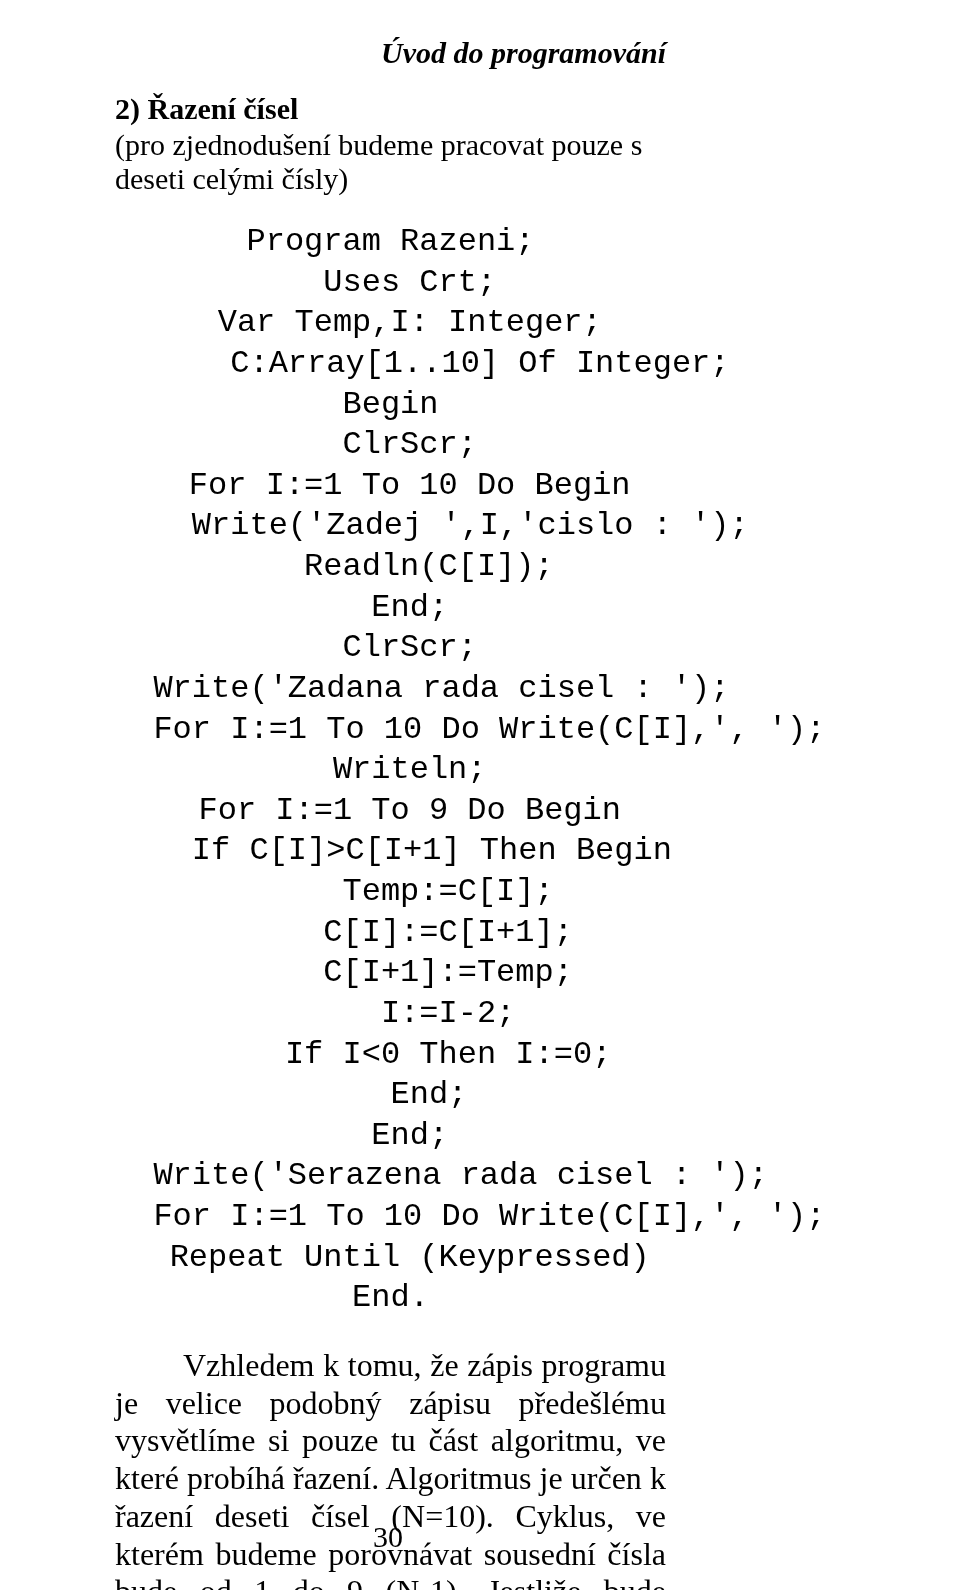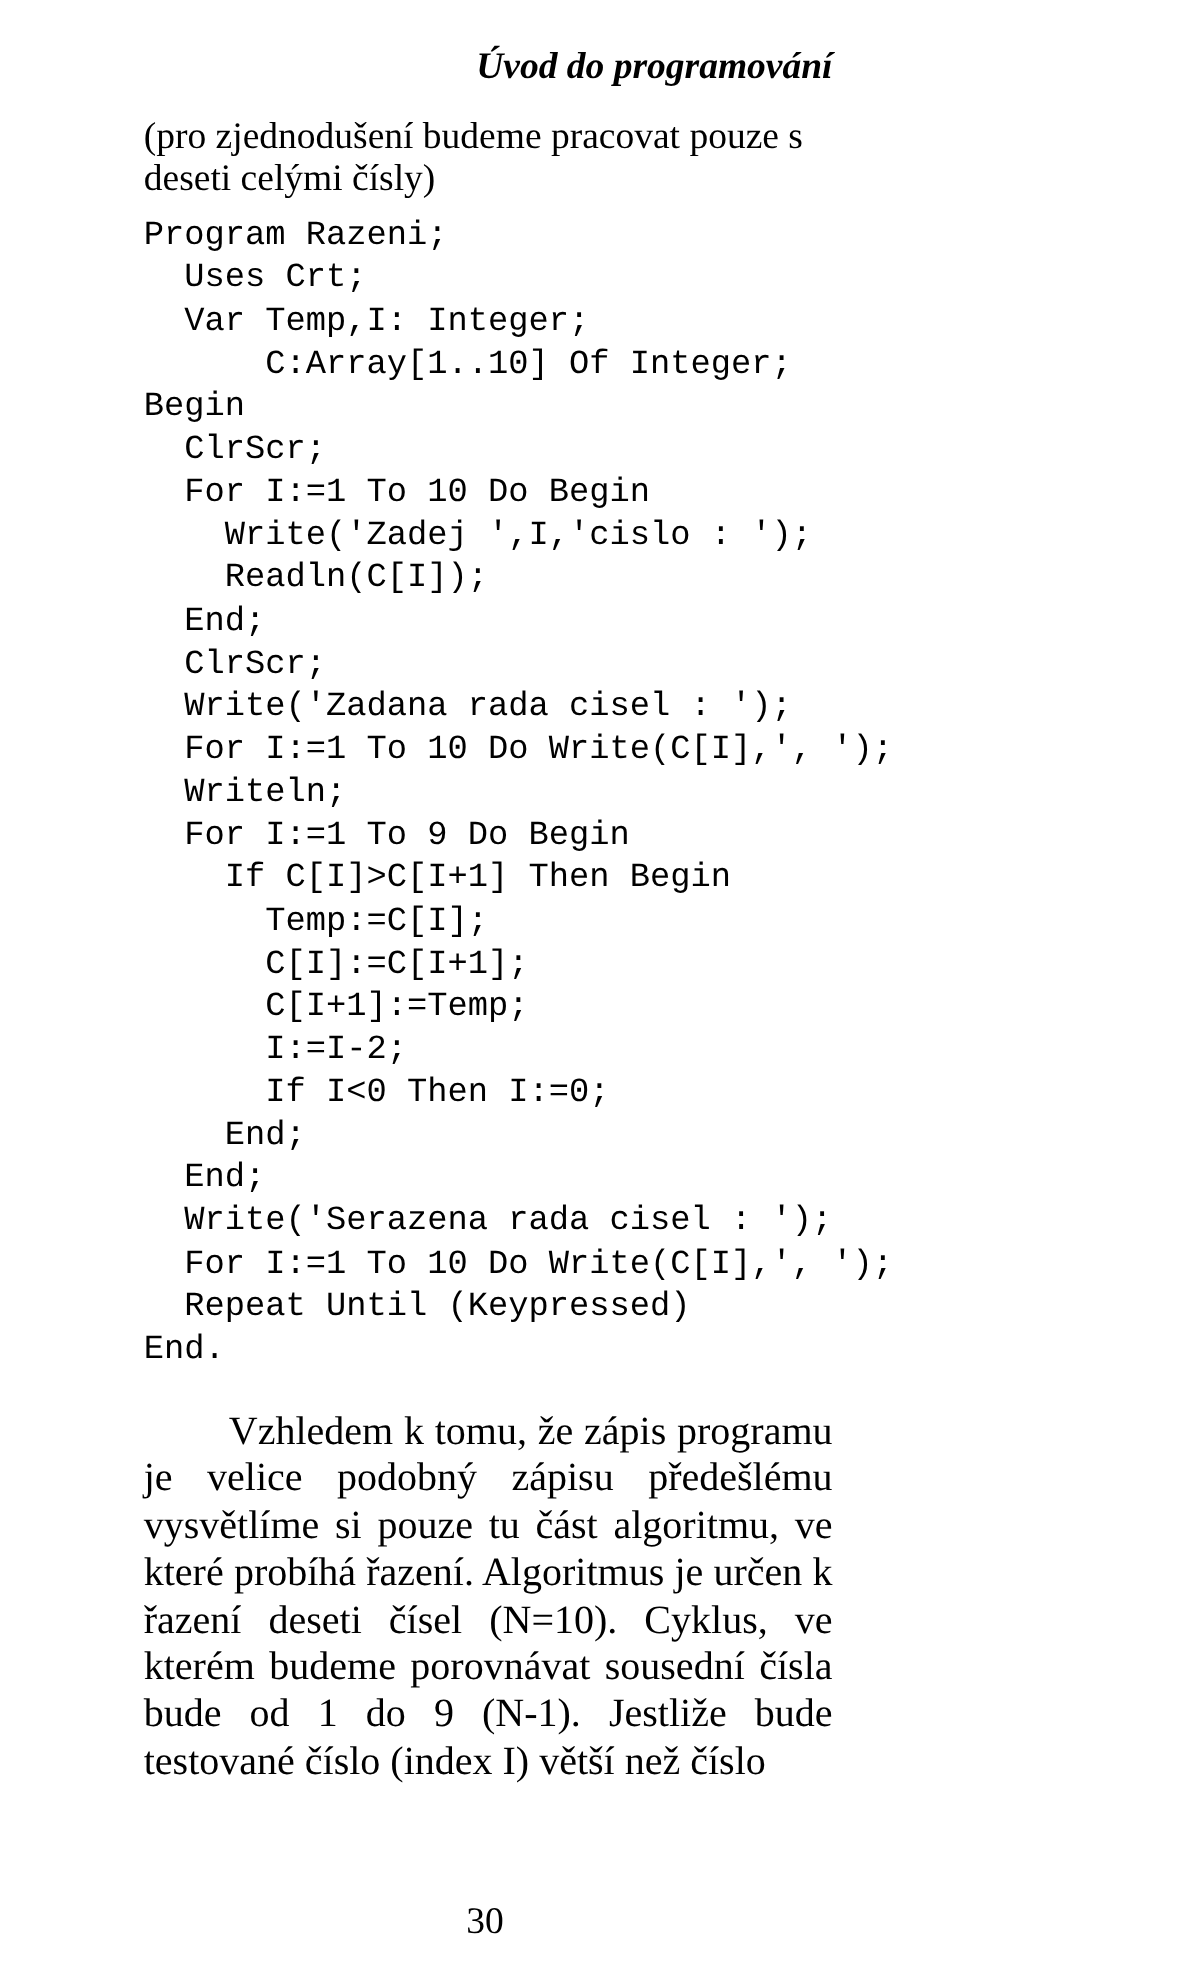--- a/index.html
+++ b/index.html
@@ -65,6 +65,7 @@
 
   <div class="header">Úvod do programování</div>
 
+  <div class="sec-title">2) Řazení čísel</div>
   <div class="subtitle">(pro zjednodušení budeme pracovat pouze s deseti celými čísly)</div>
 
   <div class="code">Program Razeni;

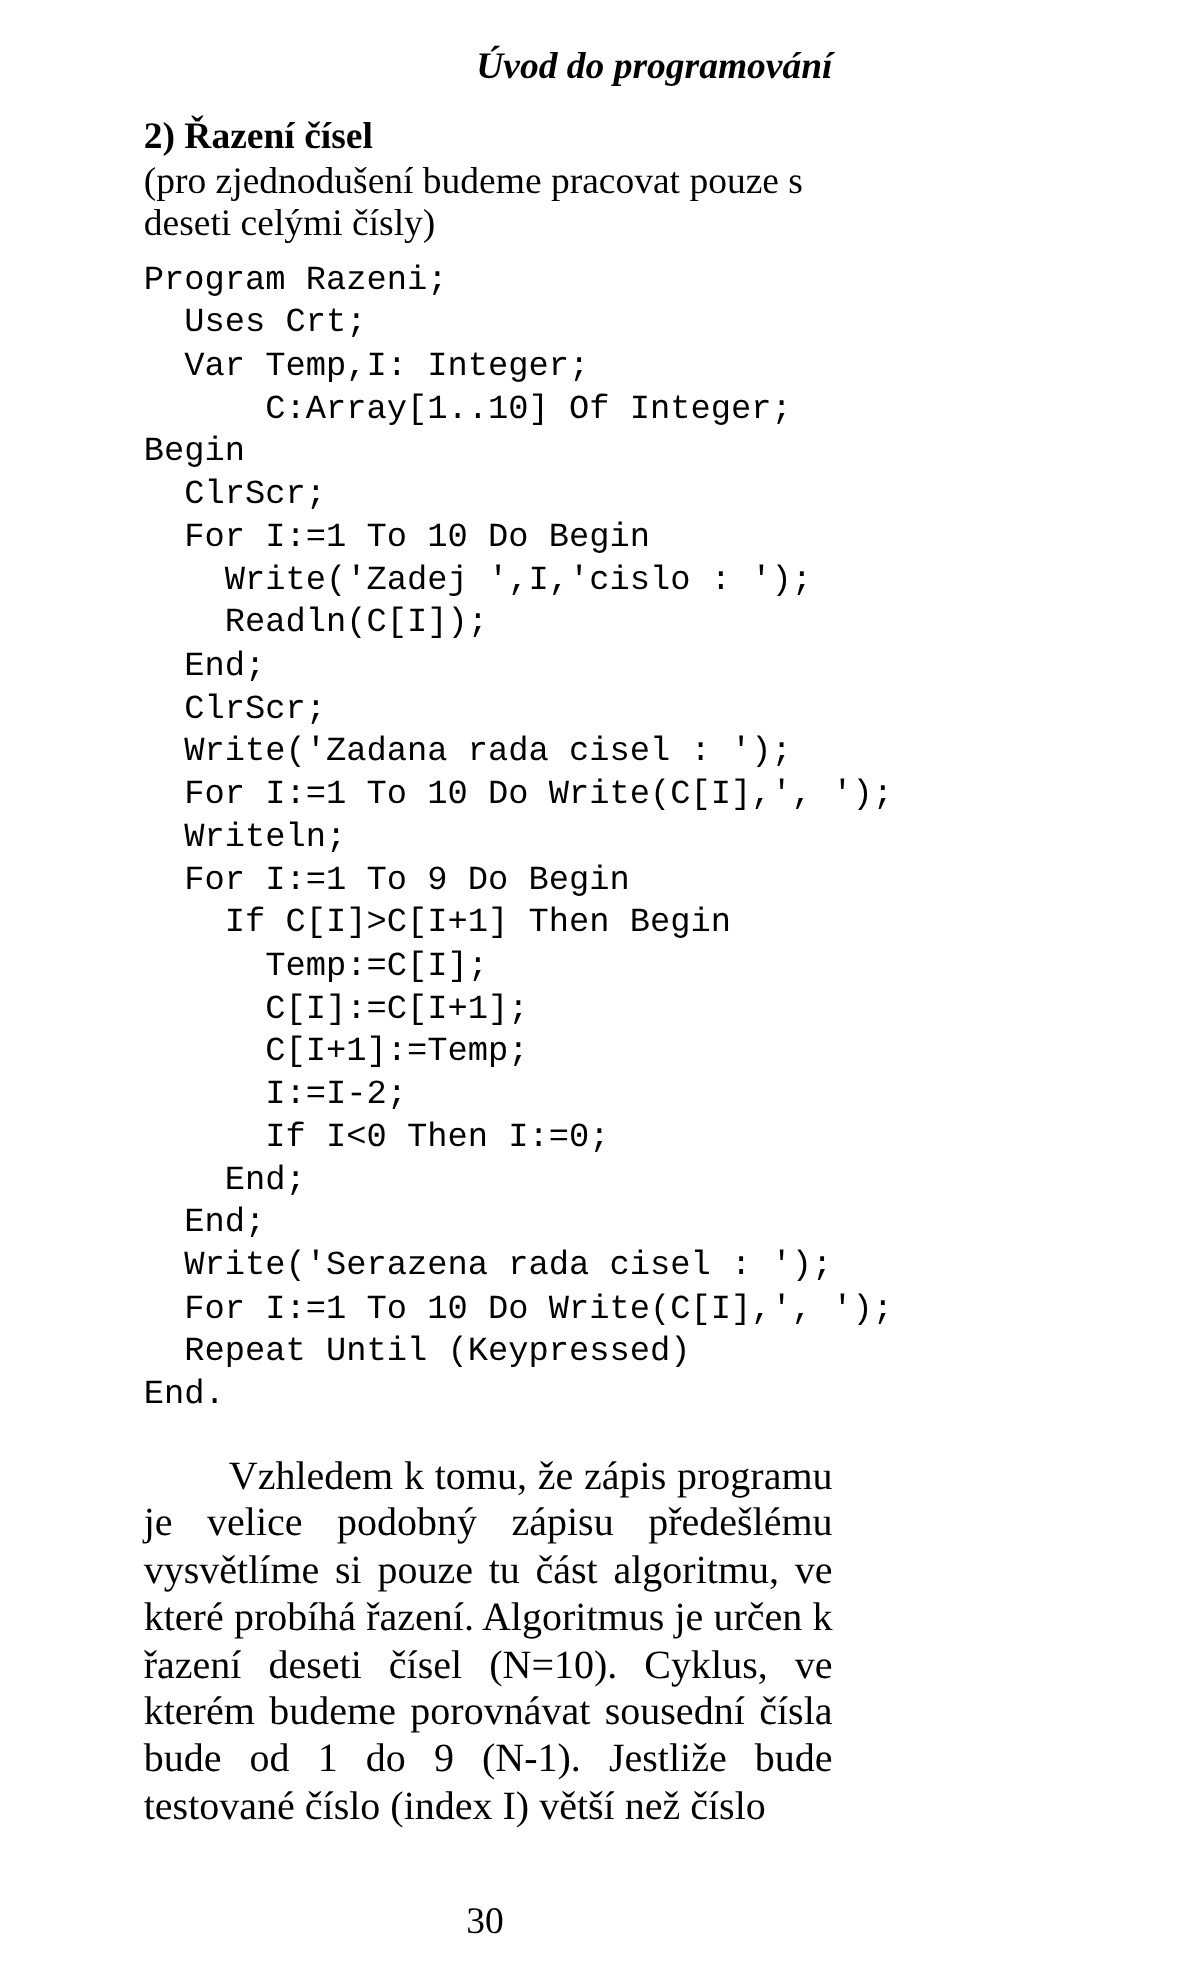--- a/index.html
+++ b/index.html
@@ -31,7 +31,7 @@
   }
   .subtitle {
     font-size: 30px;
-    margin: 0 0 12px 0;
+    margin: 0 0 26px 0;
   }
   .code {
     font-family: "Courier New", Courier, monospace;

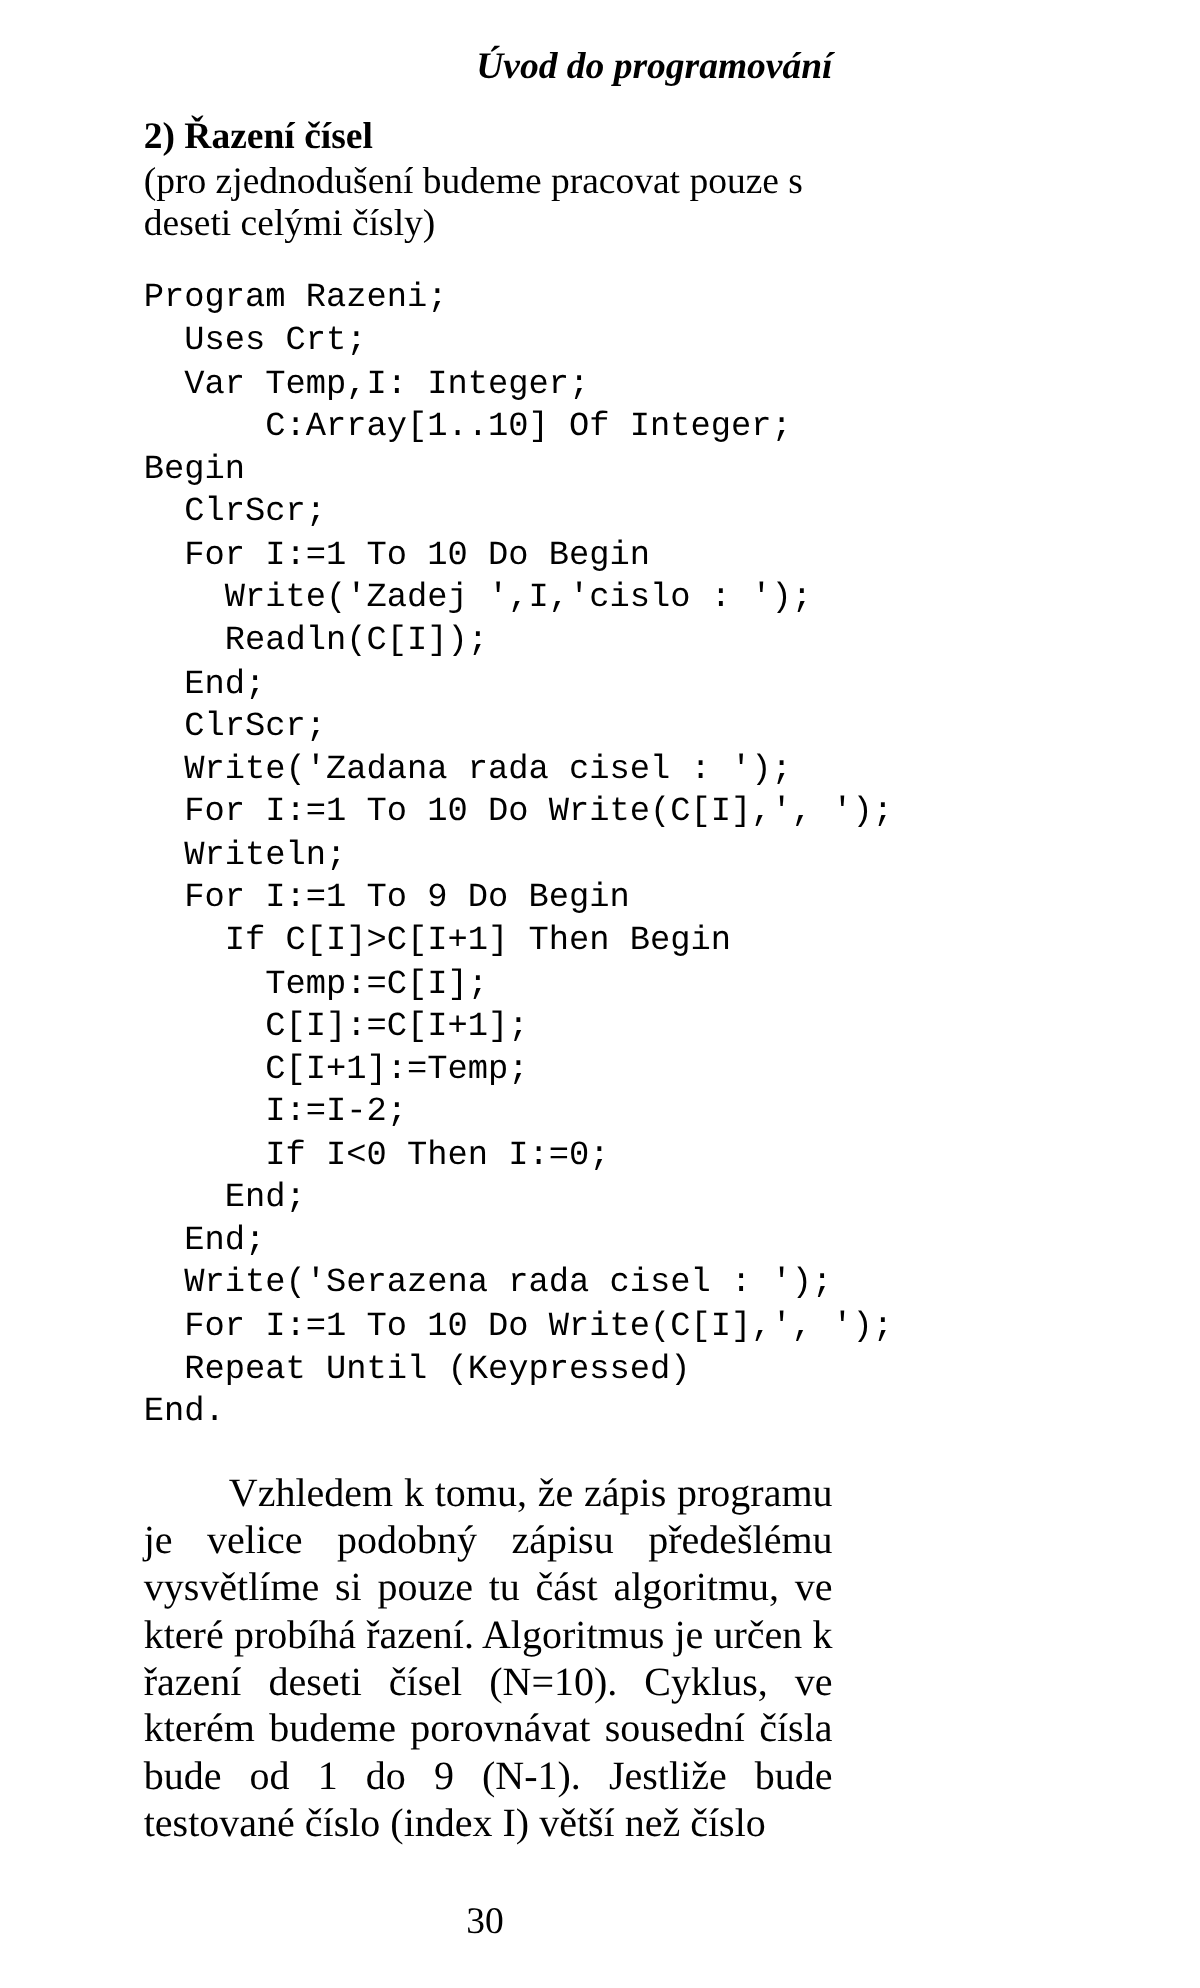--- a/index.html
+++ b/index.html
@@ -35,10 +35,11 @@
   }
   .code {
     font-family: "Courier New", Courier, monospace;
-    font-size: 27px;
+    font-size: 32px;
     line-height: 1.27;
     white-space: pre;
     margin-bottom: 28px;
+    text-align: center;
   }
   .para {
     font-size: 32px;

